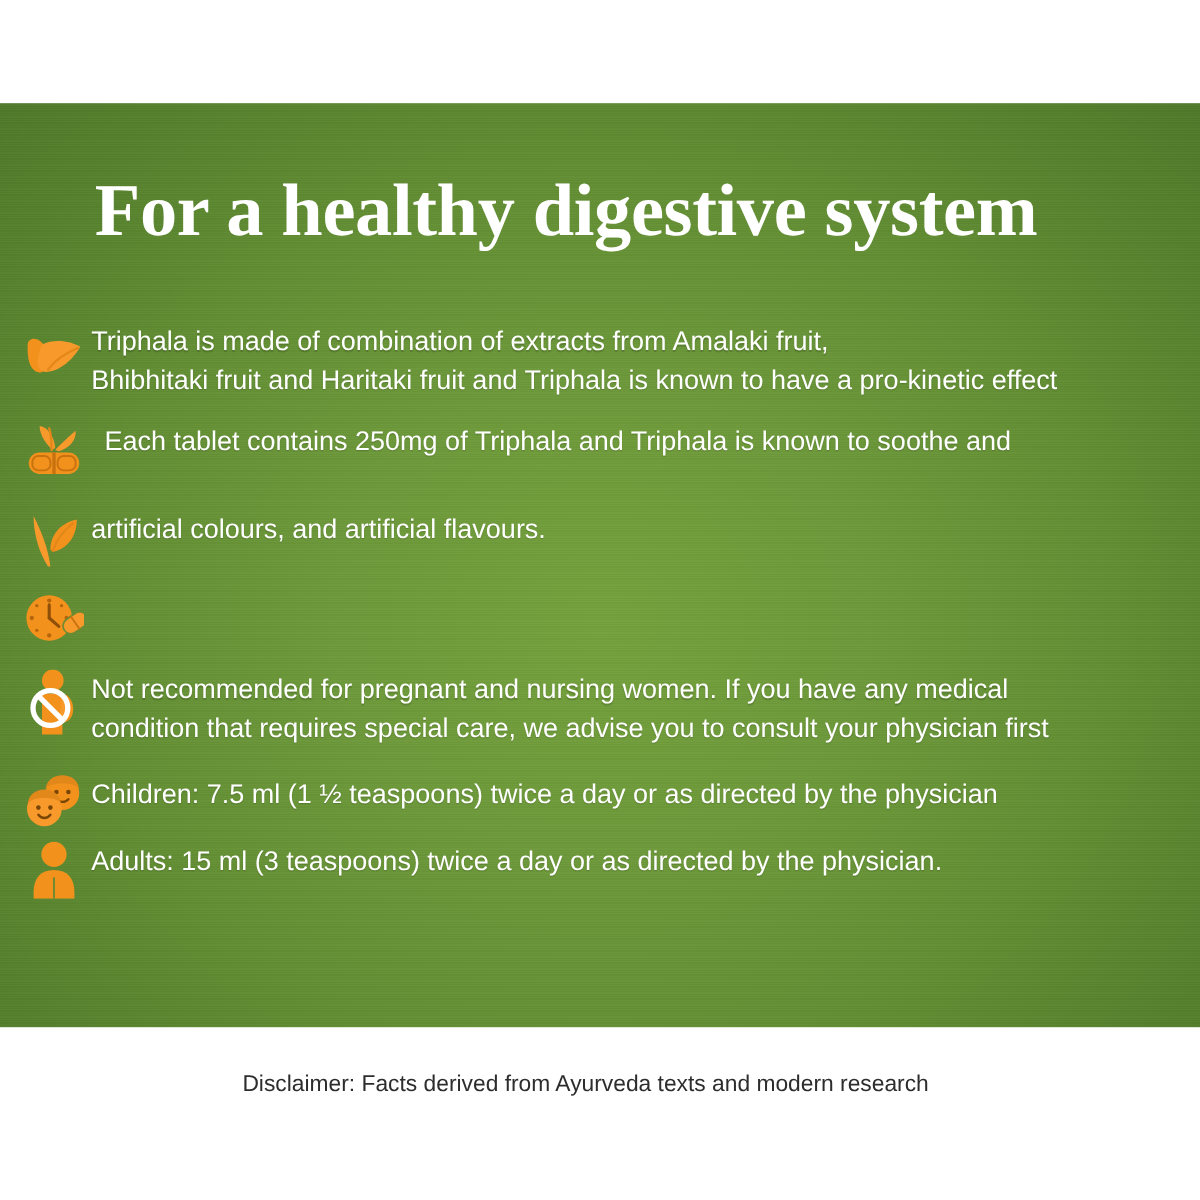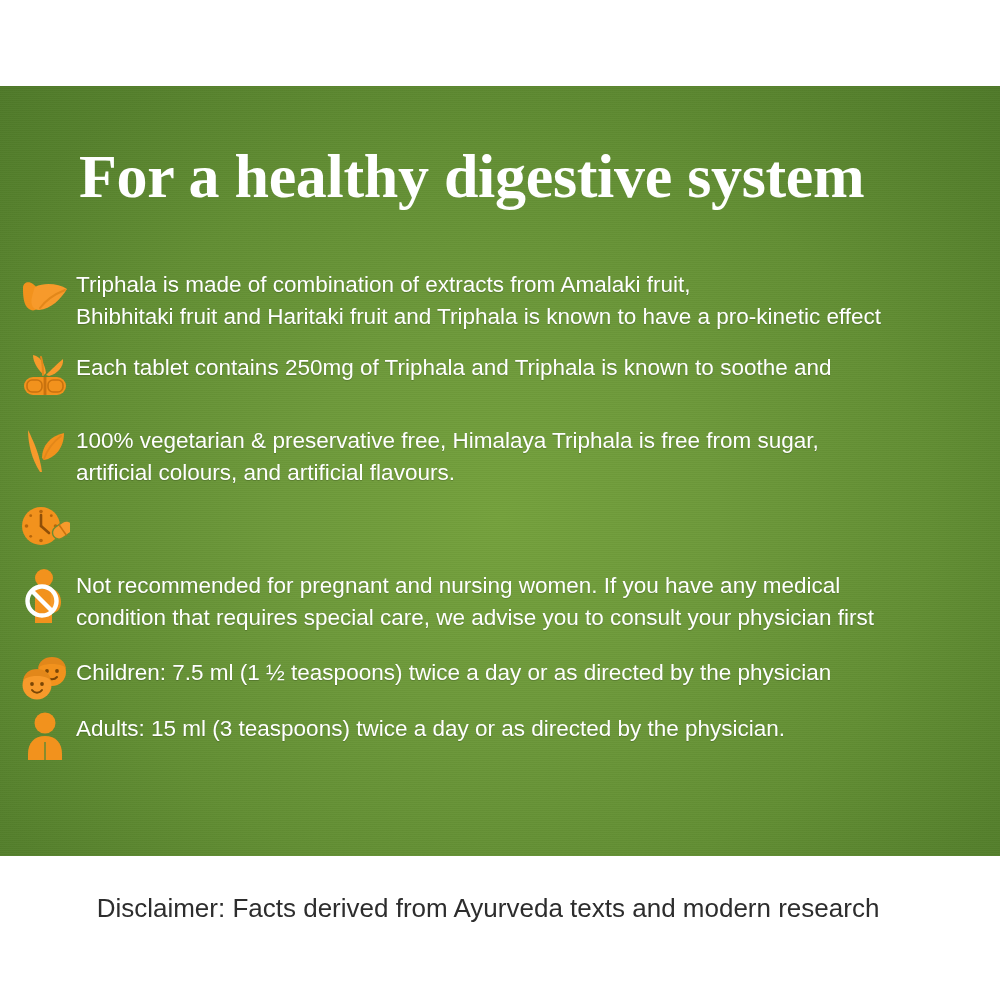--- a/index.html
+++ b/index.html
@@ -106,7 +106,7 @@
   .bullet .txt .l2 { display: block; }
 
   .b-1 { margin-bottom: 16px; align-items: flex-end; }
-  .b-2 { margin-bottom: 17px; }
+  .b-2 { margin-bottom: 17px; gap: 11px; }
   .b-3 { margin-bottom: 14px; }
   .b-4 { margin-bottom: 12px; }
   .b-5 { margin-bottom: 20px; }

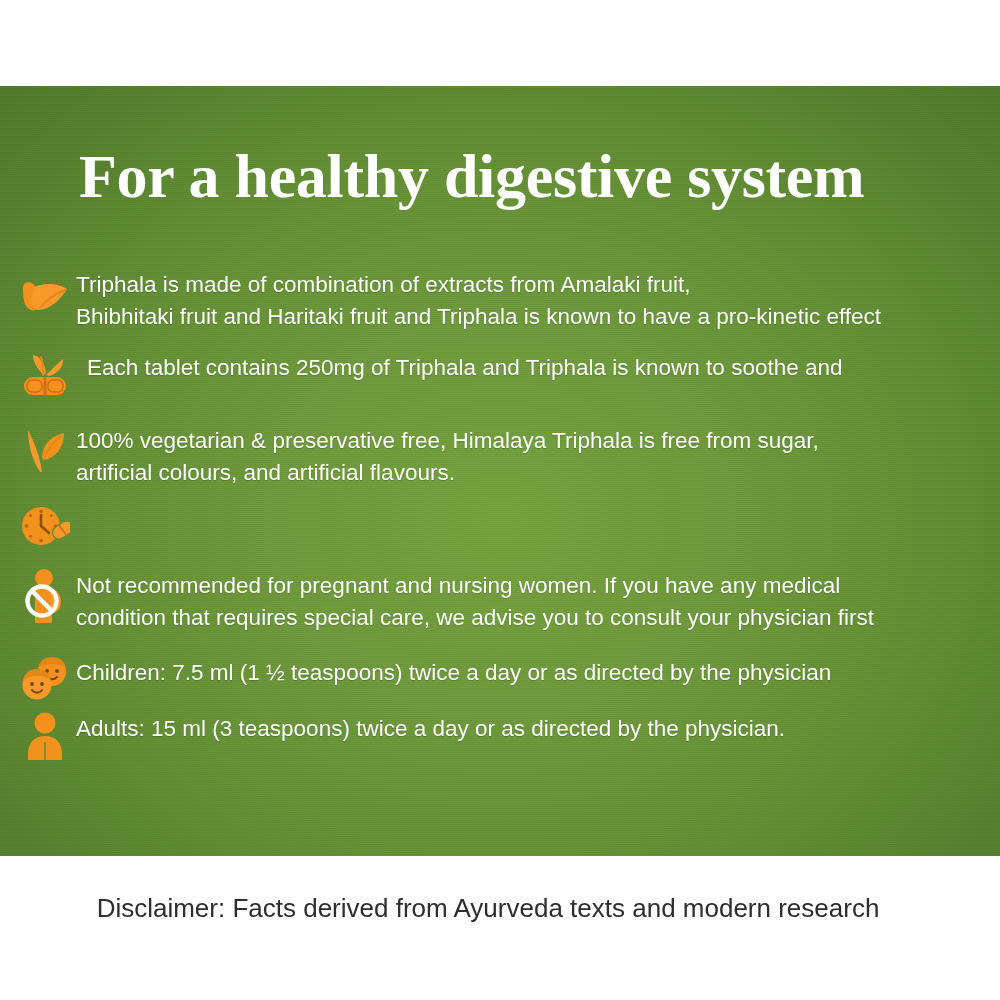--- a/index.html
+++ b/index.html
@@ -179,7 +179,6 @@
             </svg>
           </span>
           <span class="txt">
-            <span>100% vegetarian &amp; preservative free, Himalaya Triphala is free from sugar,</span>
             <span class="l2">artificial colours, and artificial flavours.</span>
           </span>
         </div>

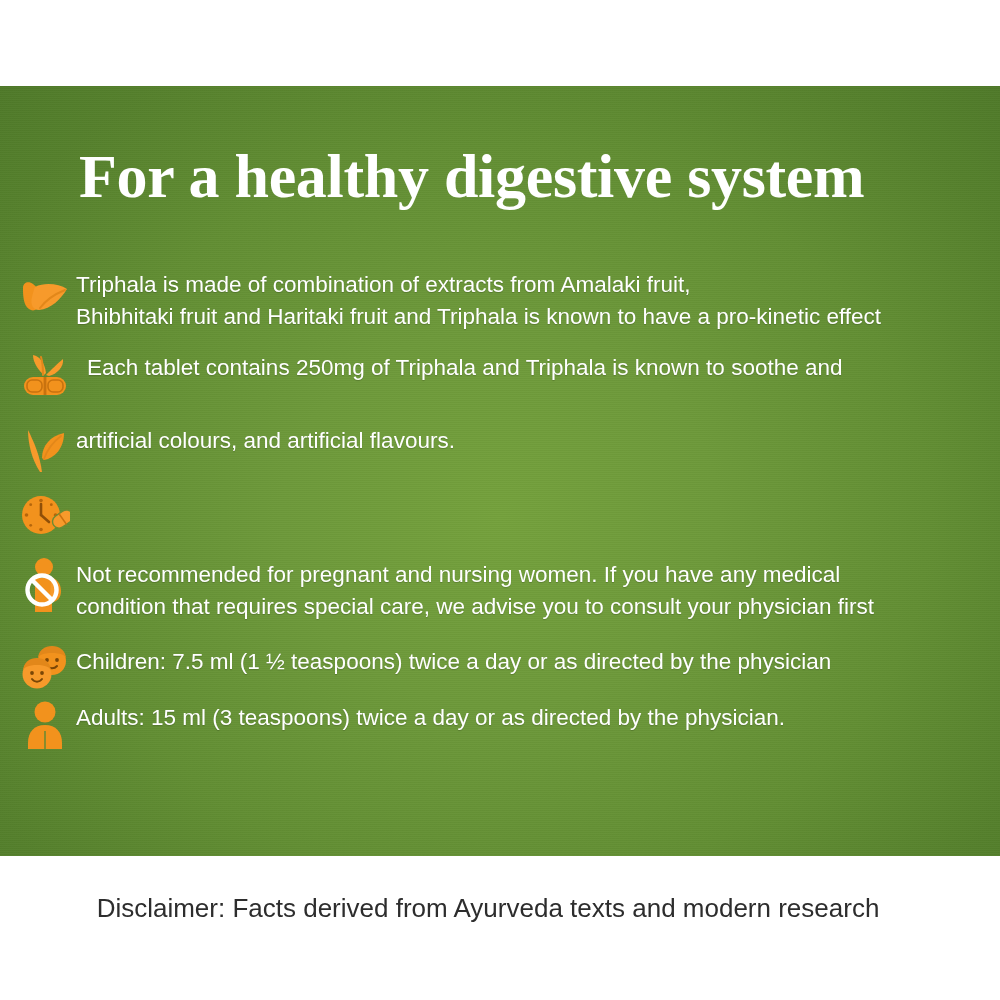--- a/index.html
+++ b/index.html
@@ -123,7 +123,7 @@
     width: 976px;
     text-align: center;
     color: #2d2d2d;
-    font-size: 26px;
+    font-size: 19px;
     font-weight: 400;
   }
 </style>

